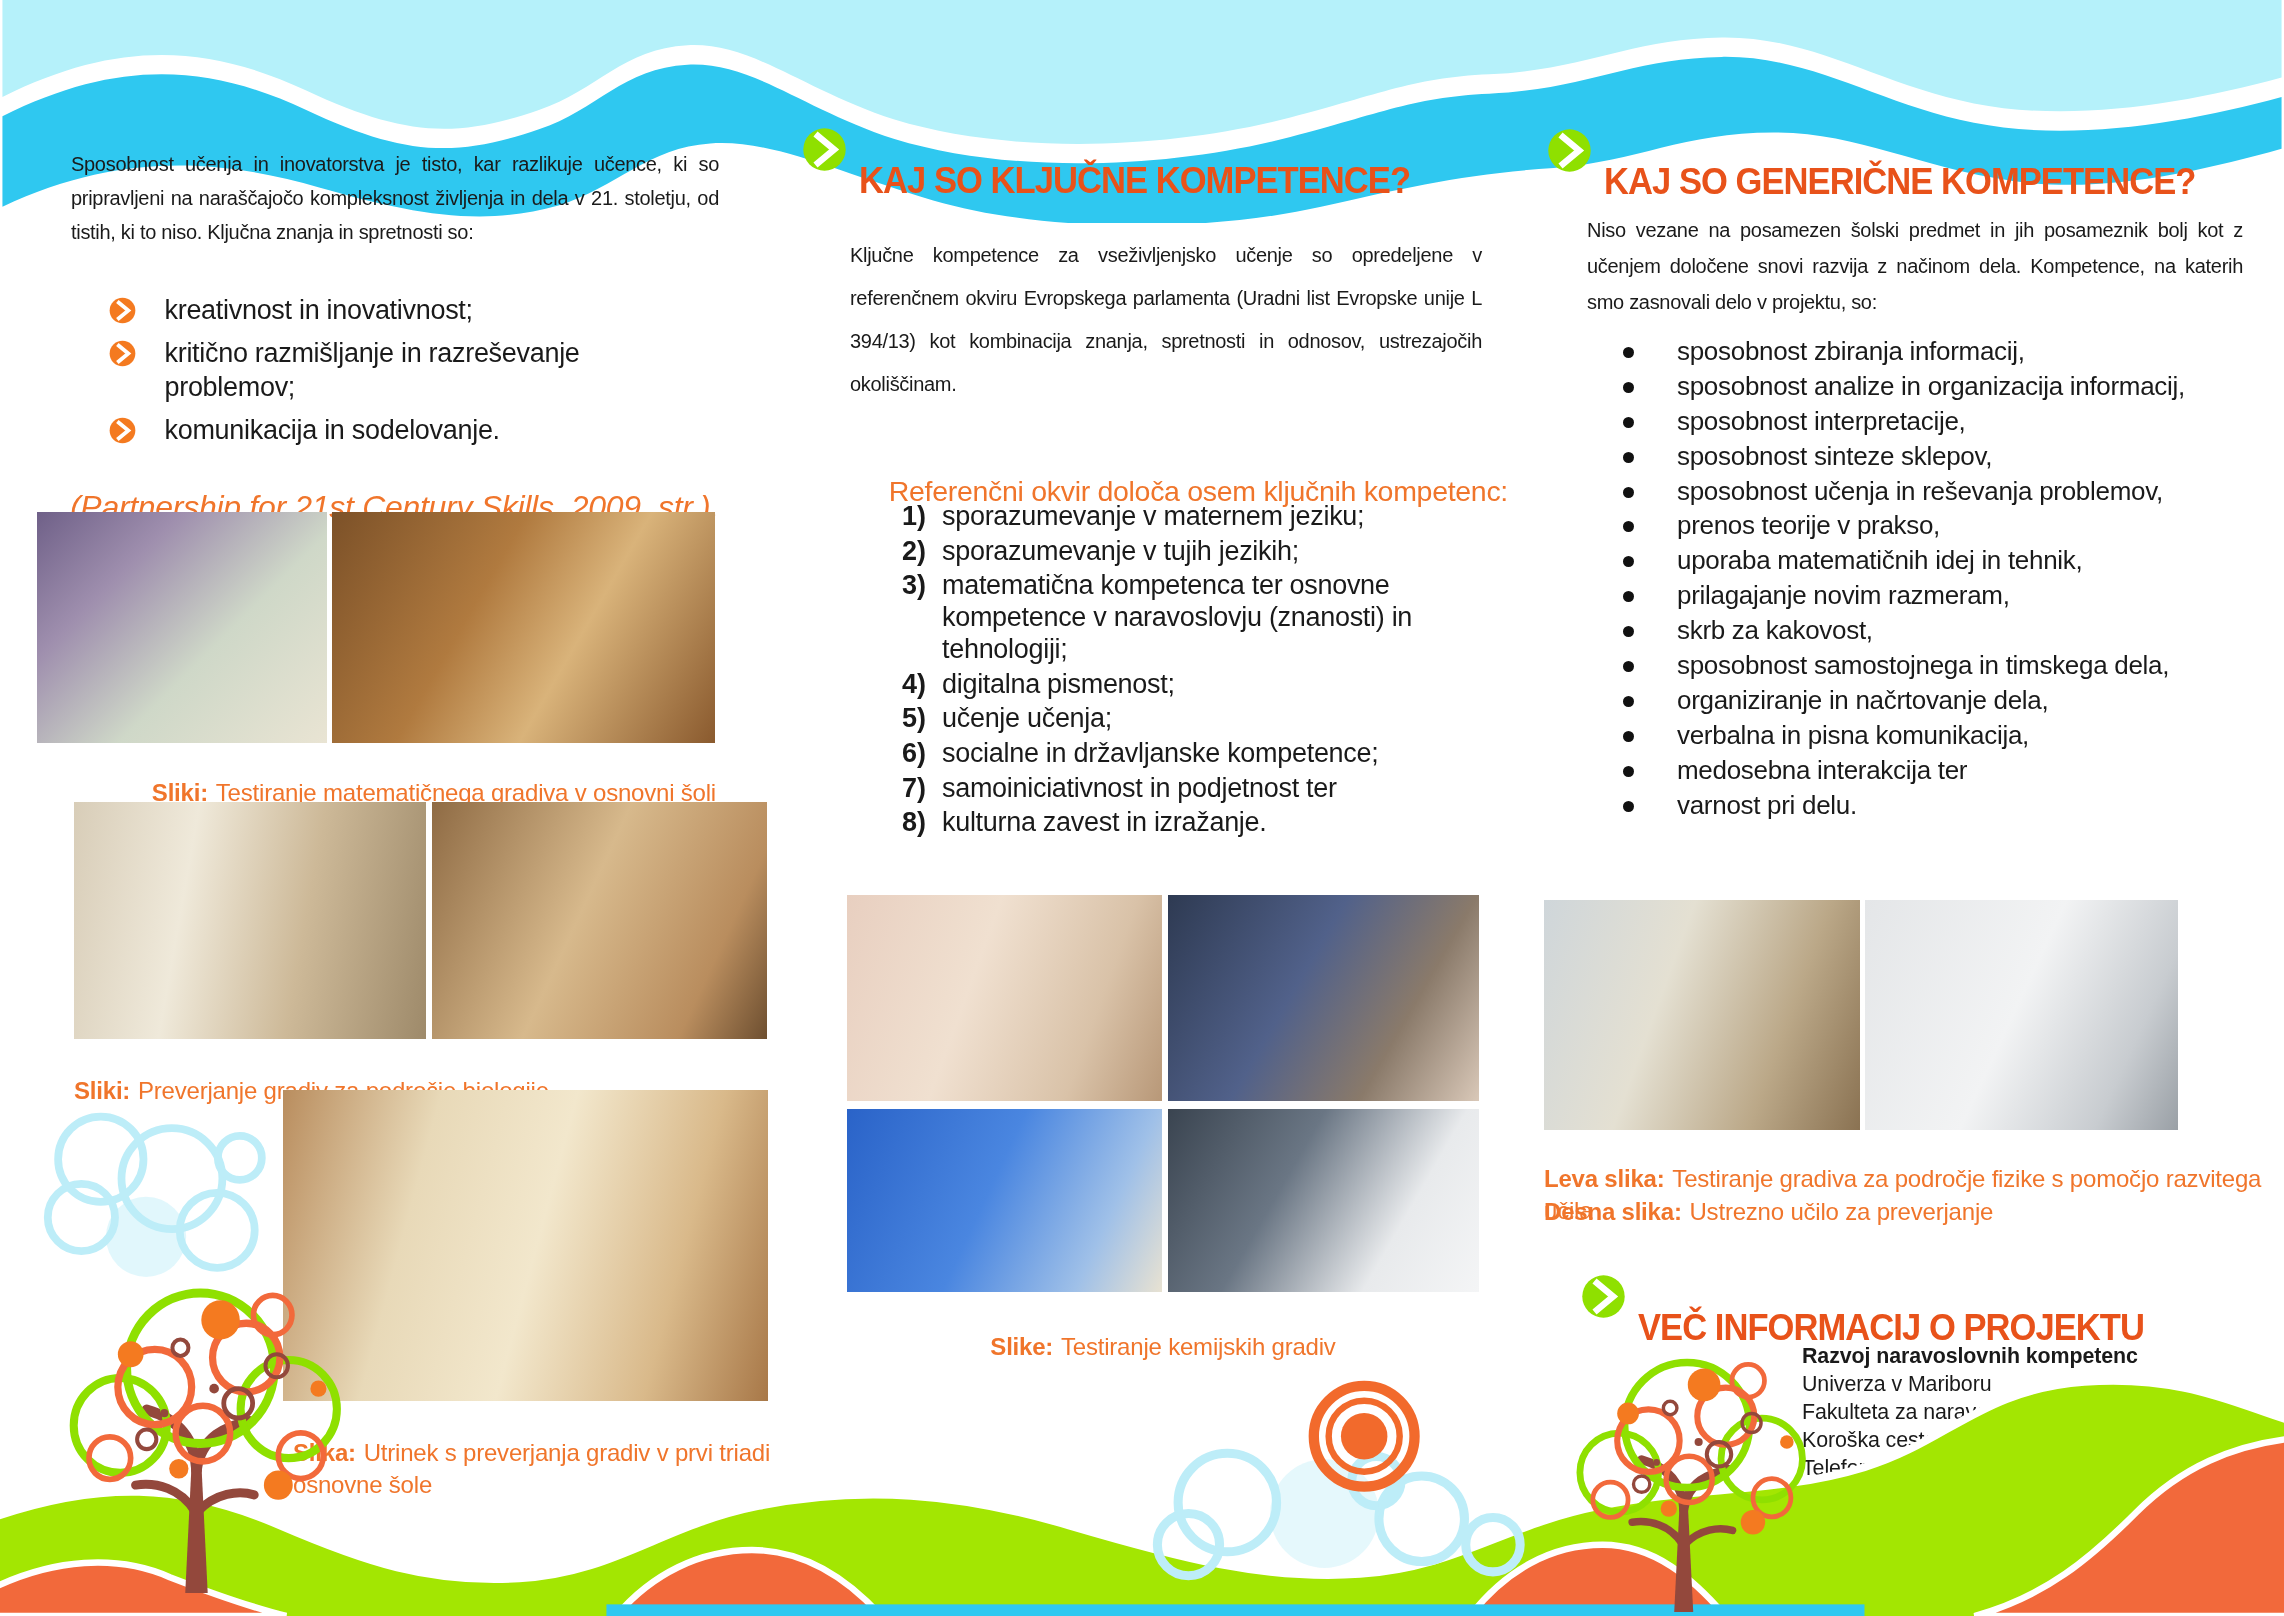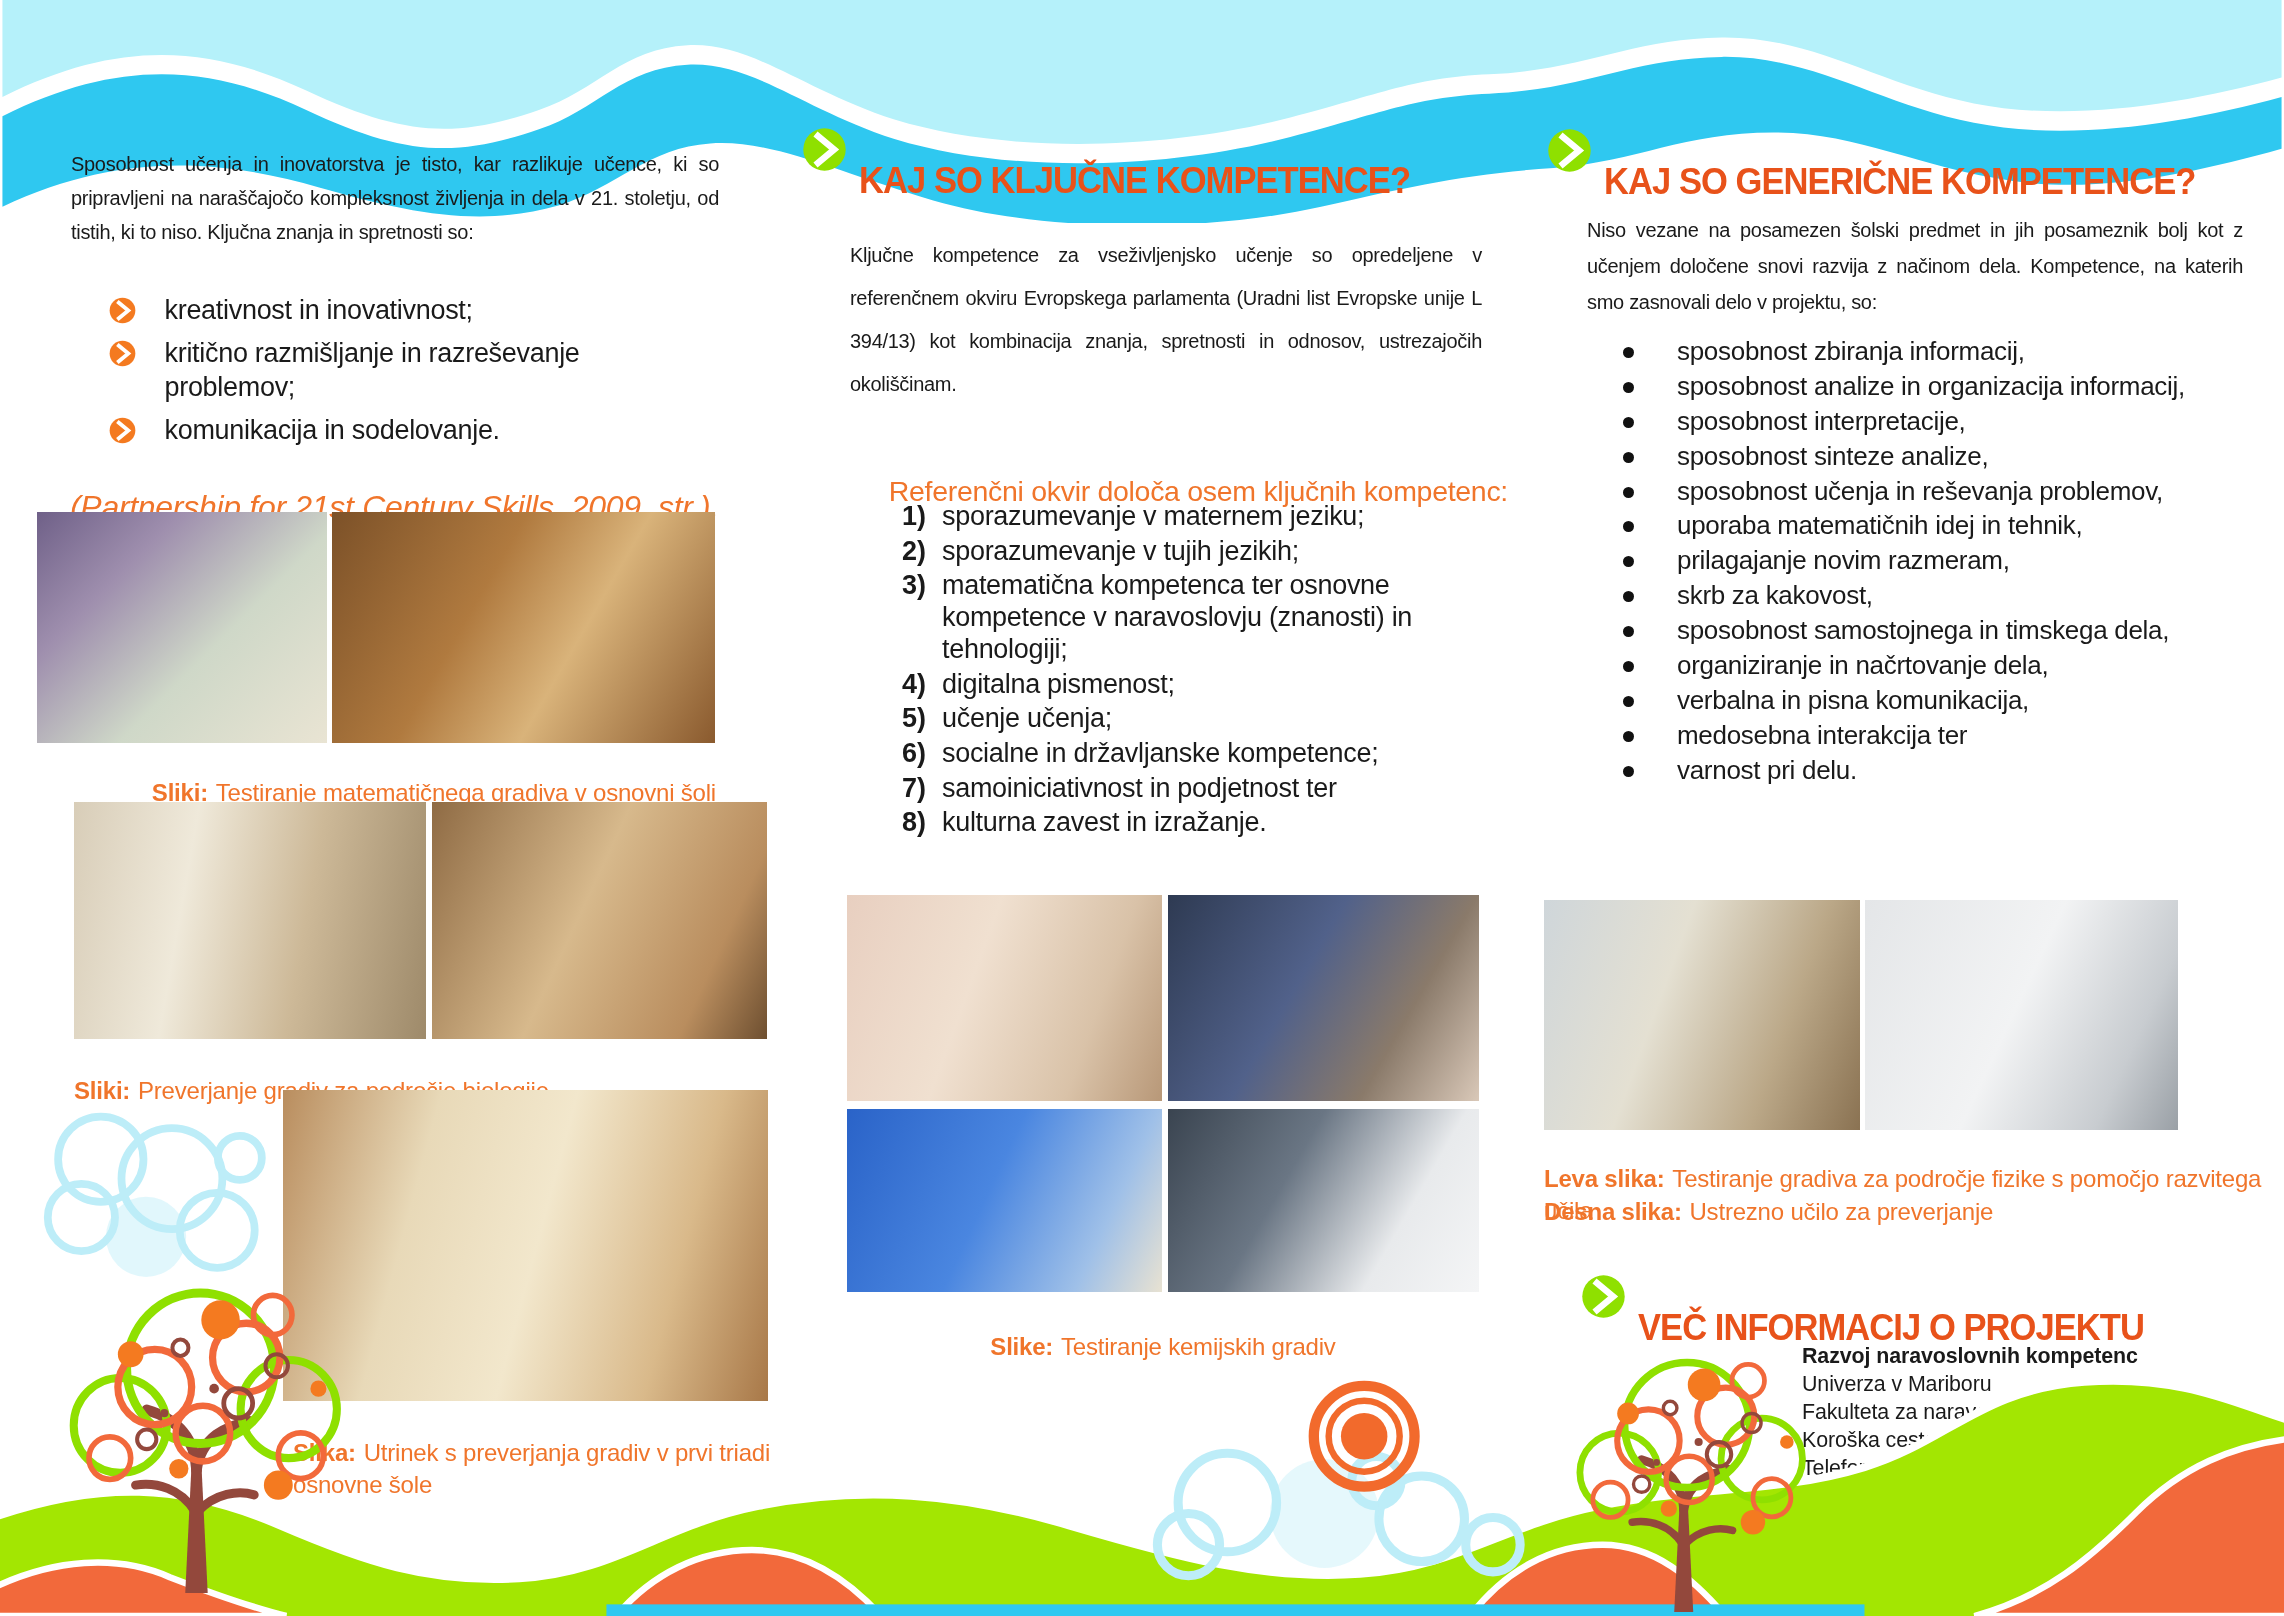--- a/index.html
+++ b/index.html
@@ -176,7 +176,7 @@
       </div>
     <div class="rb">
         <span class="rdot"></span>
-        <span class="rbt">sposobnost sinteze analize,</span>
+        <span class="rbt">sposobnost sinteze sklepov,</span>
       </div>
     <div class="rb">
         <span class="rdot"></span>

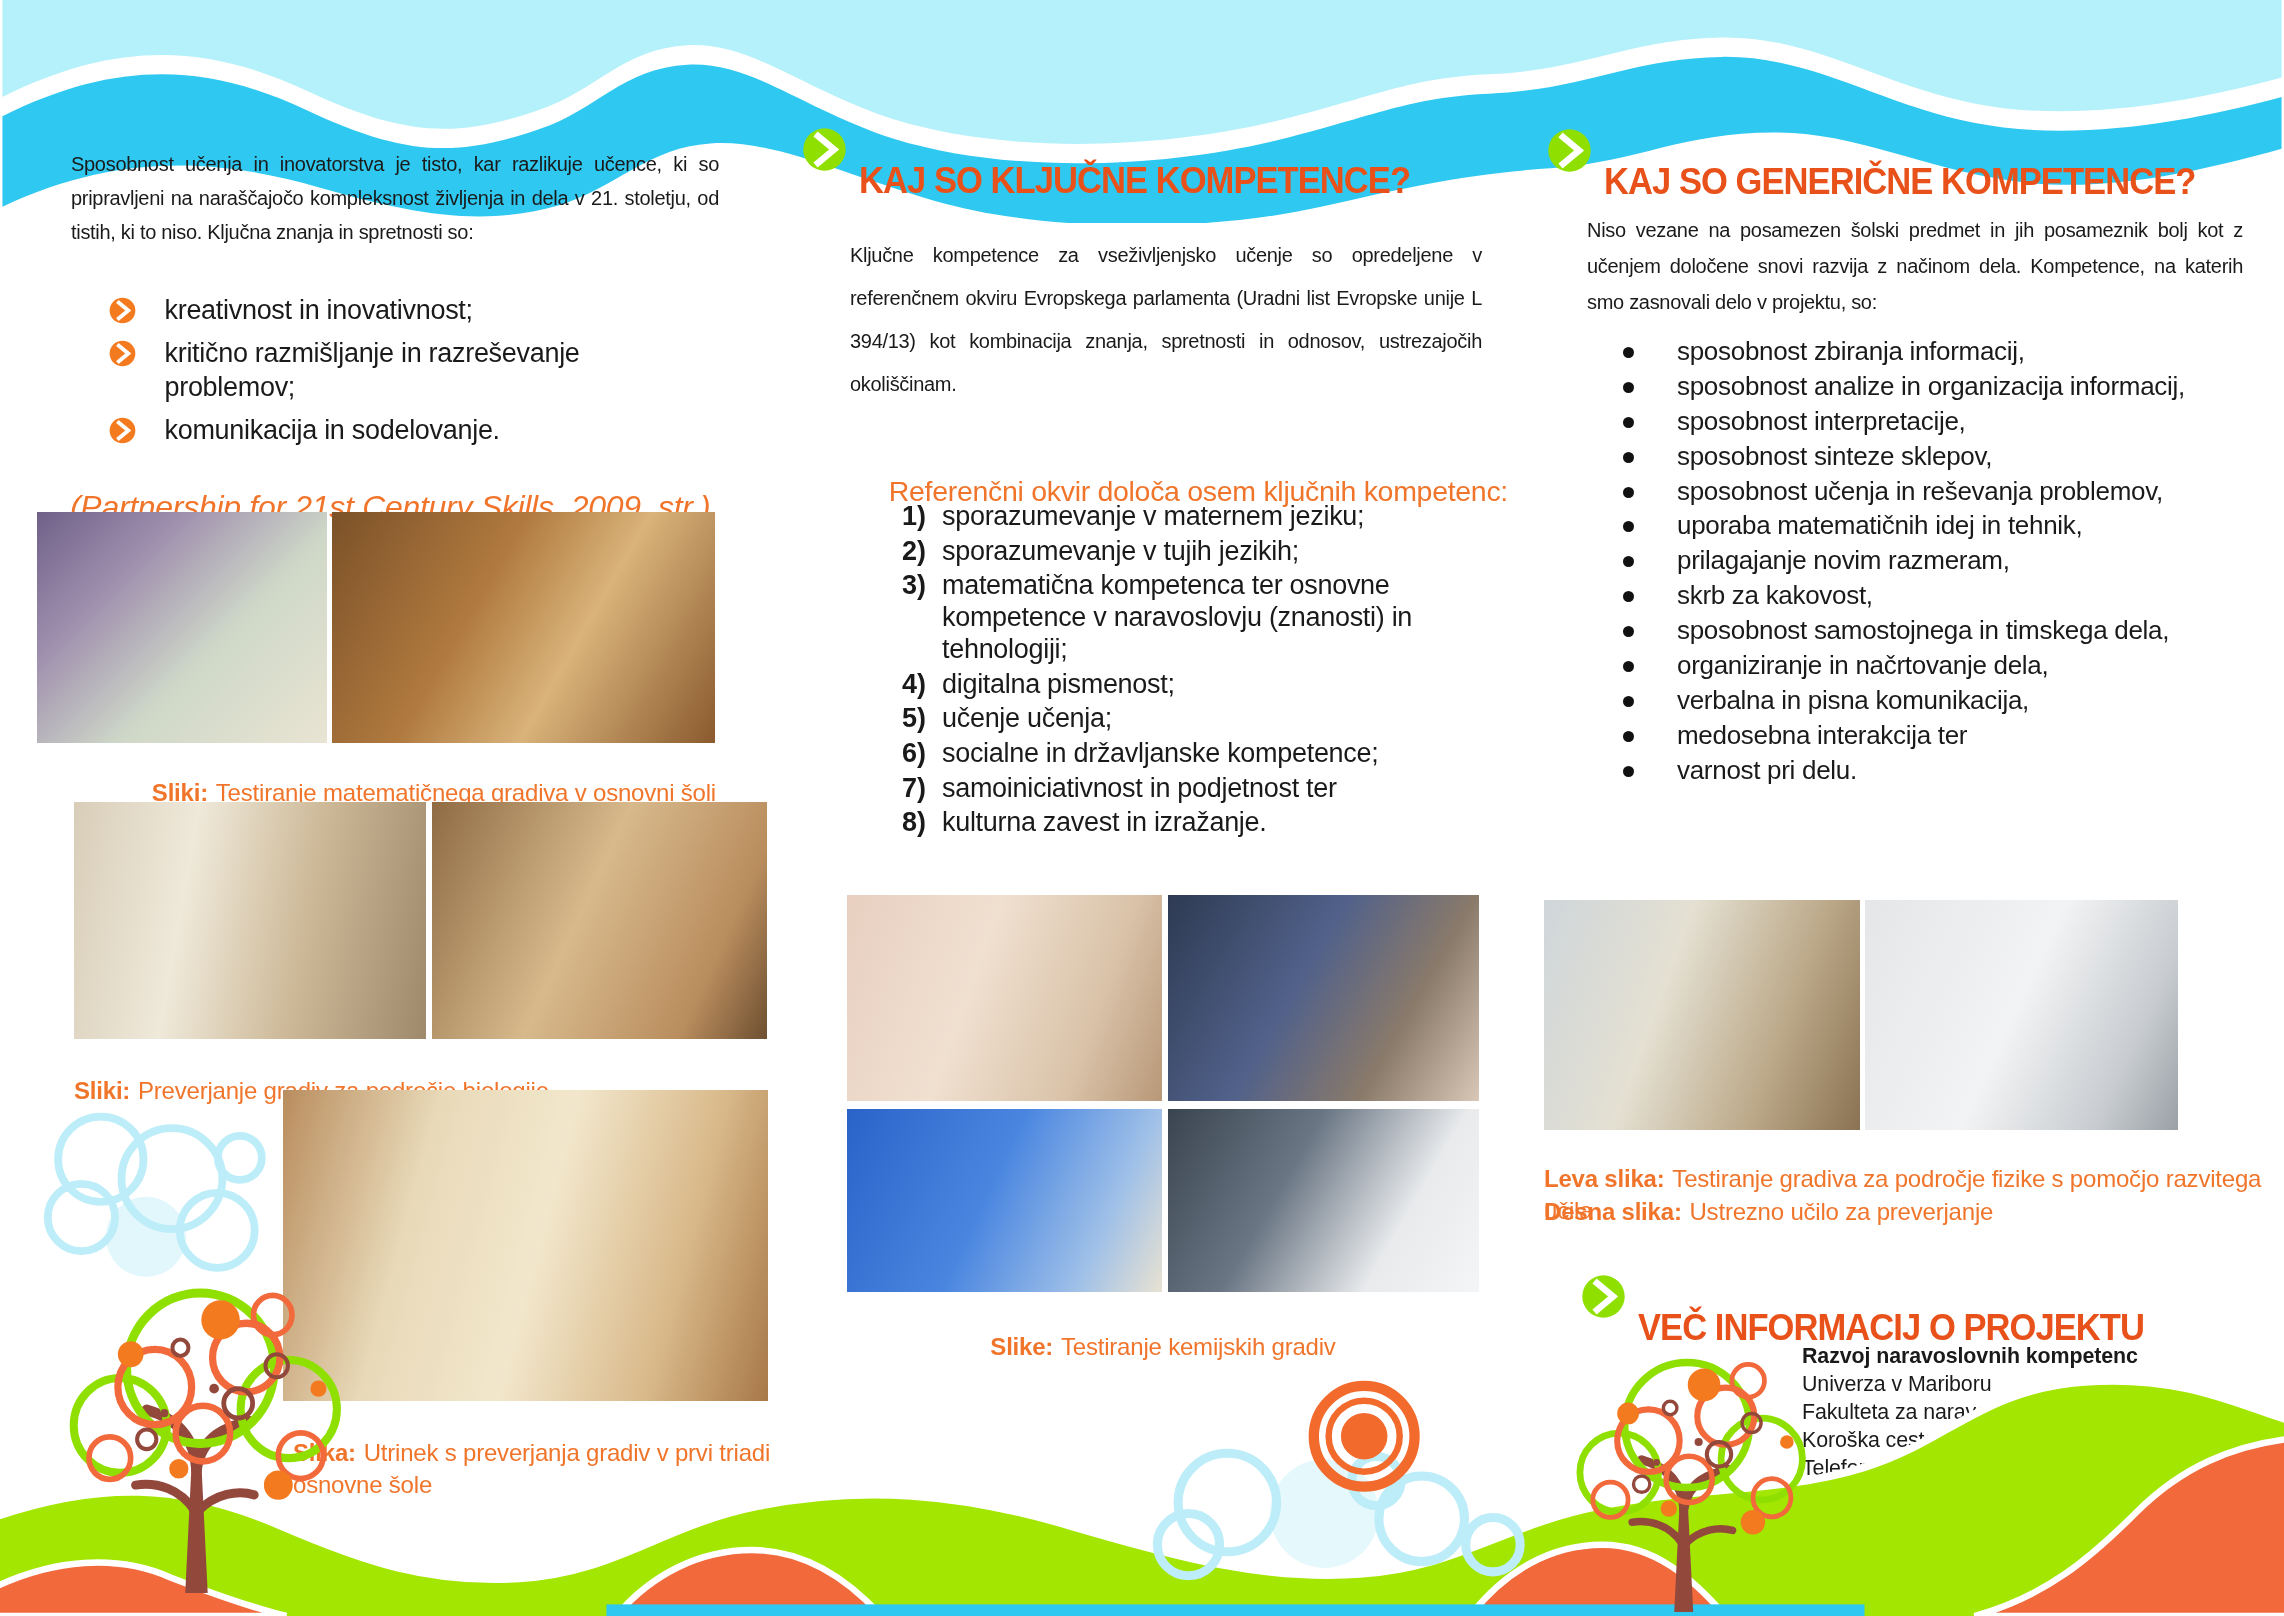--- a/index.html
+++ b/index.html
@@ -184,6 +184,10 @@
       </div>
     <div class="rb">
         <span class="rdot"></span>
+        <span class="rbt">prenos teorije v prakso,</span>
+      </div>
+    <div class="rb">
+        <span class="rdot"></span>
         <span class="rbt">uporaba matematičnih idej in tehnik,</span>
       </div>
     <div class="rb">

